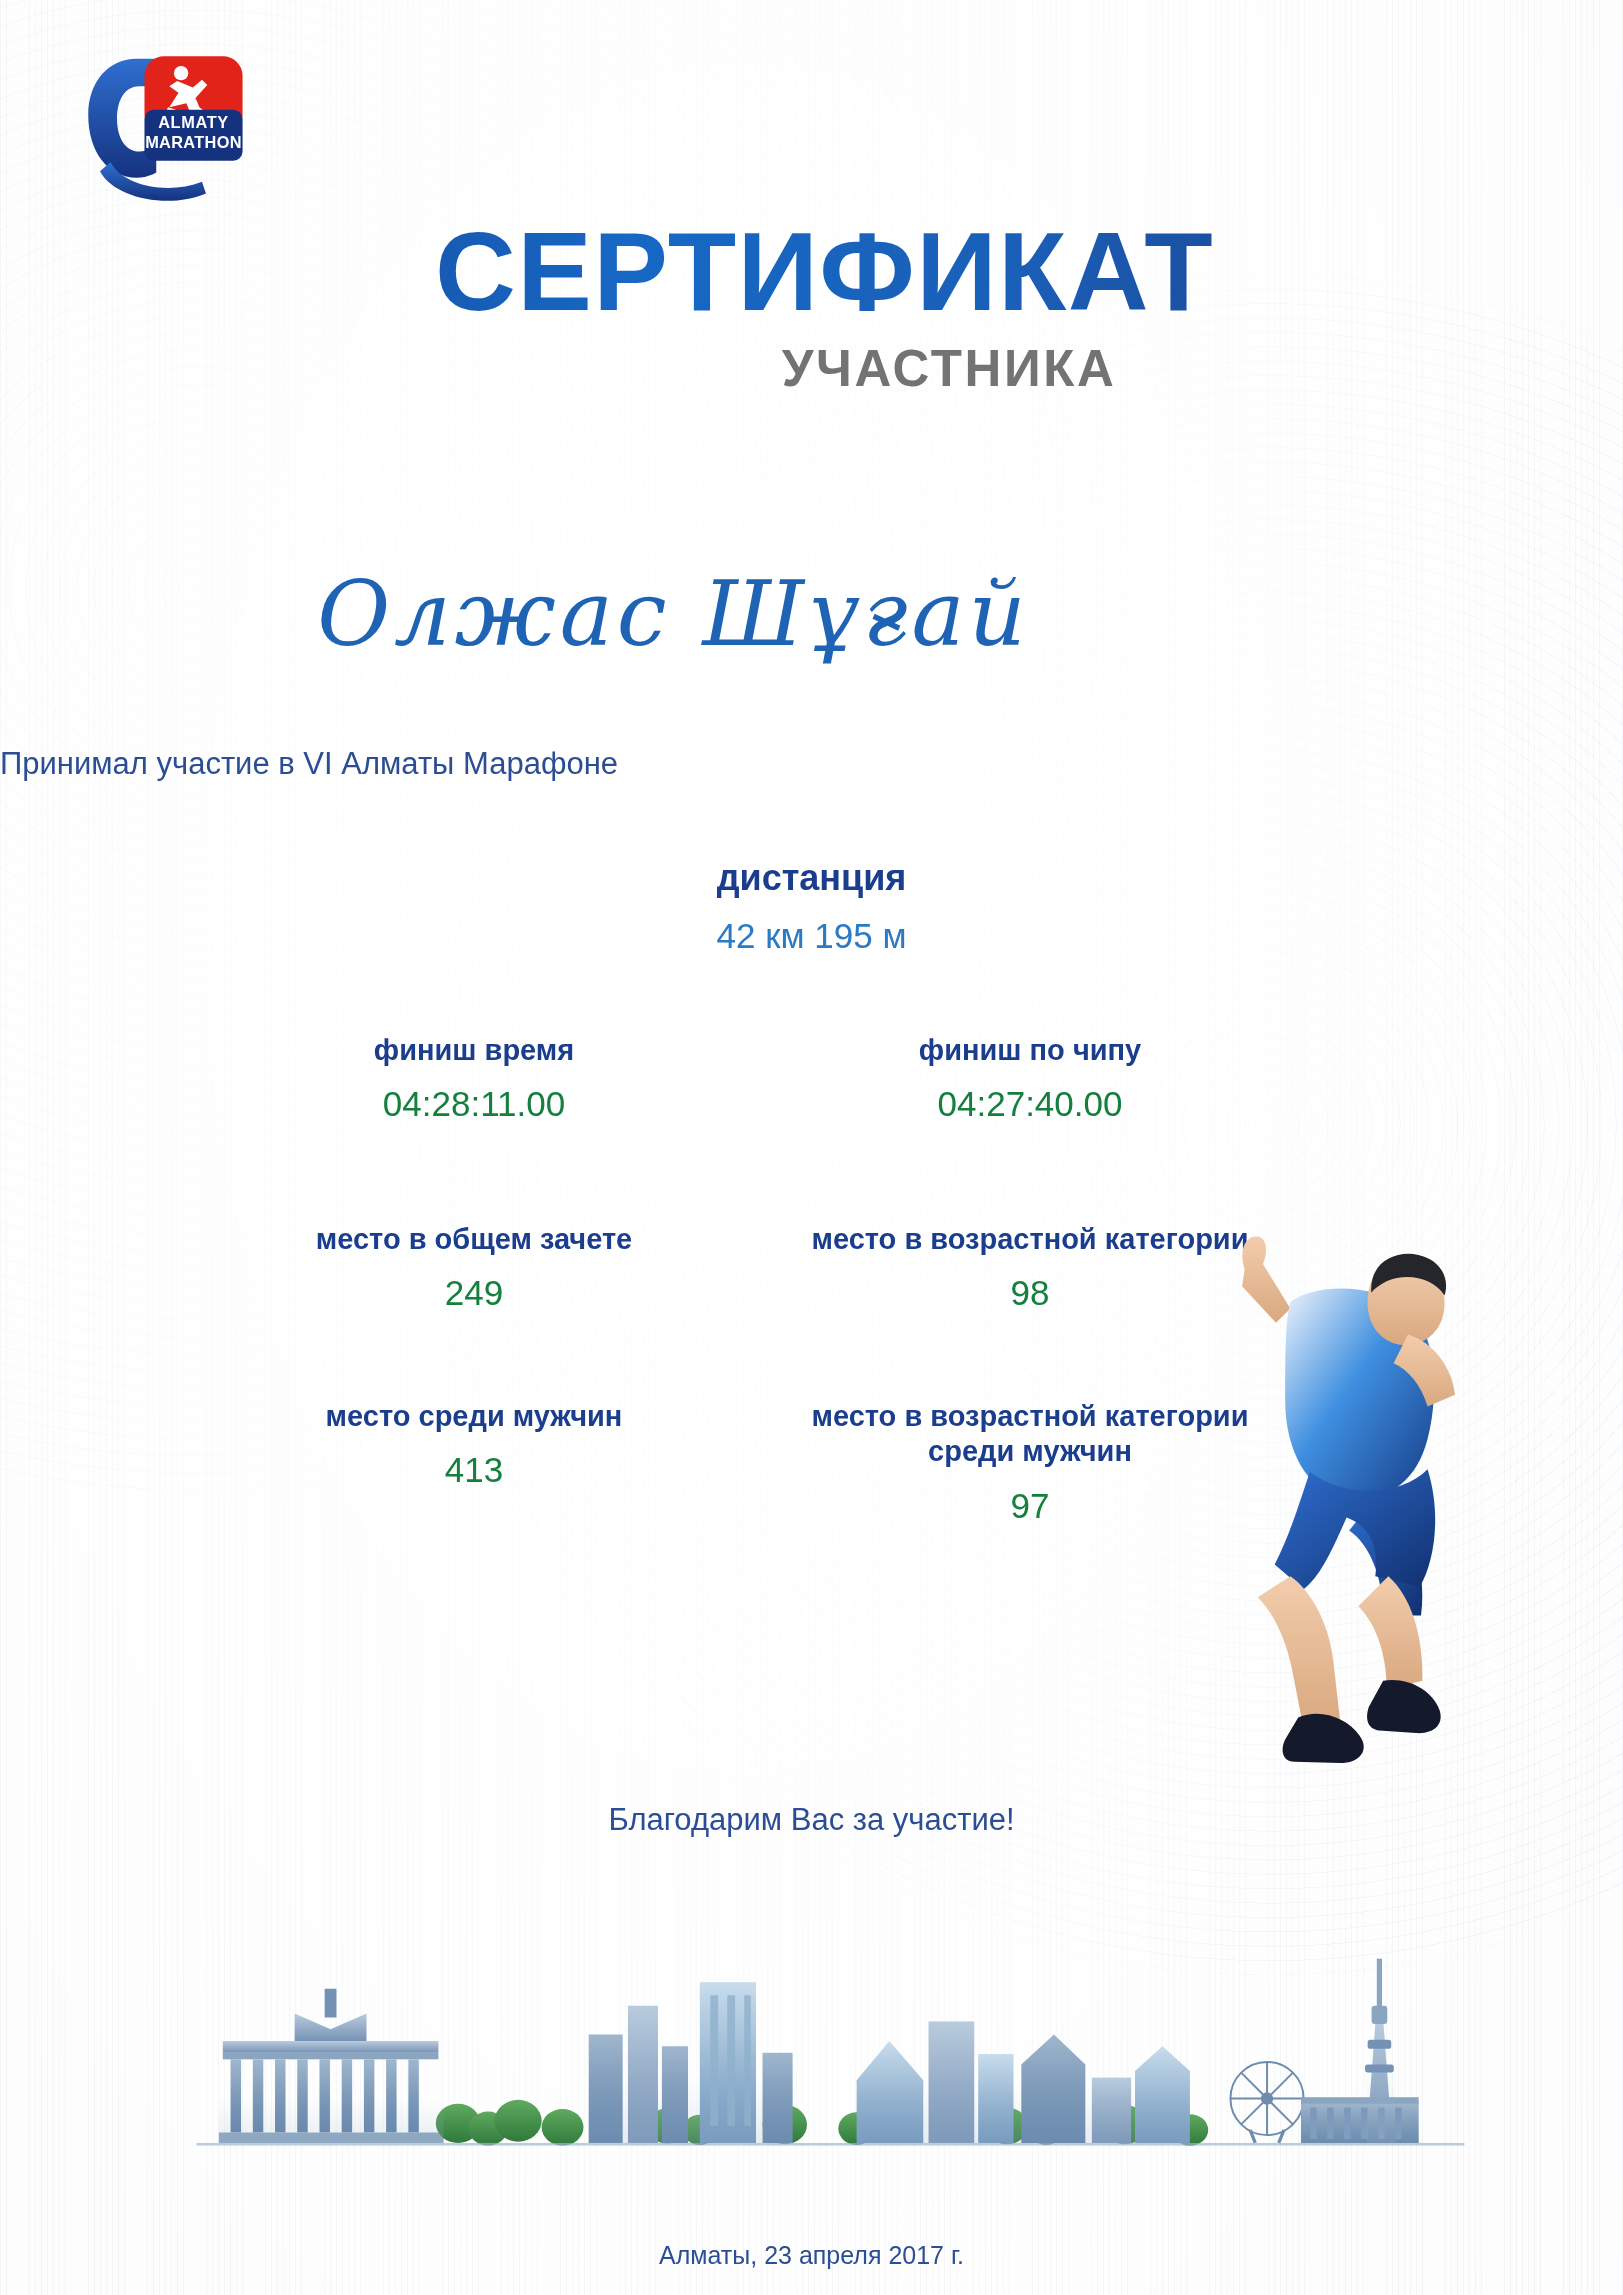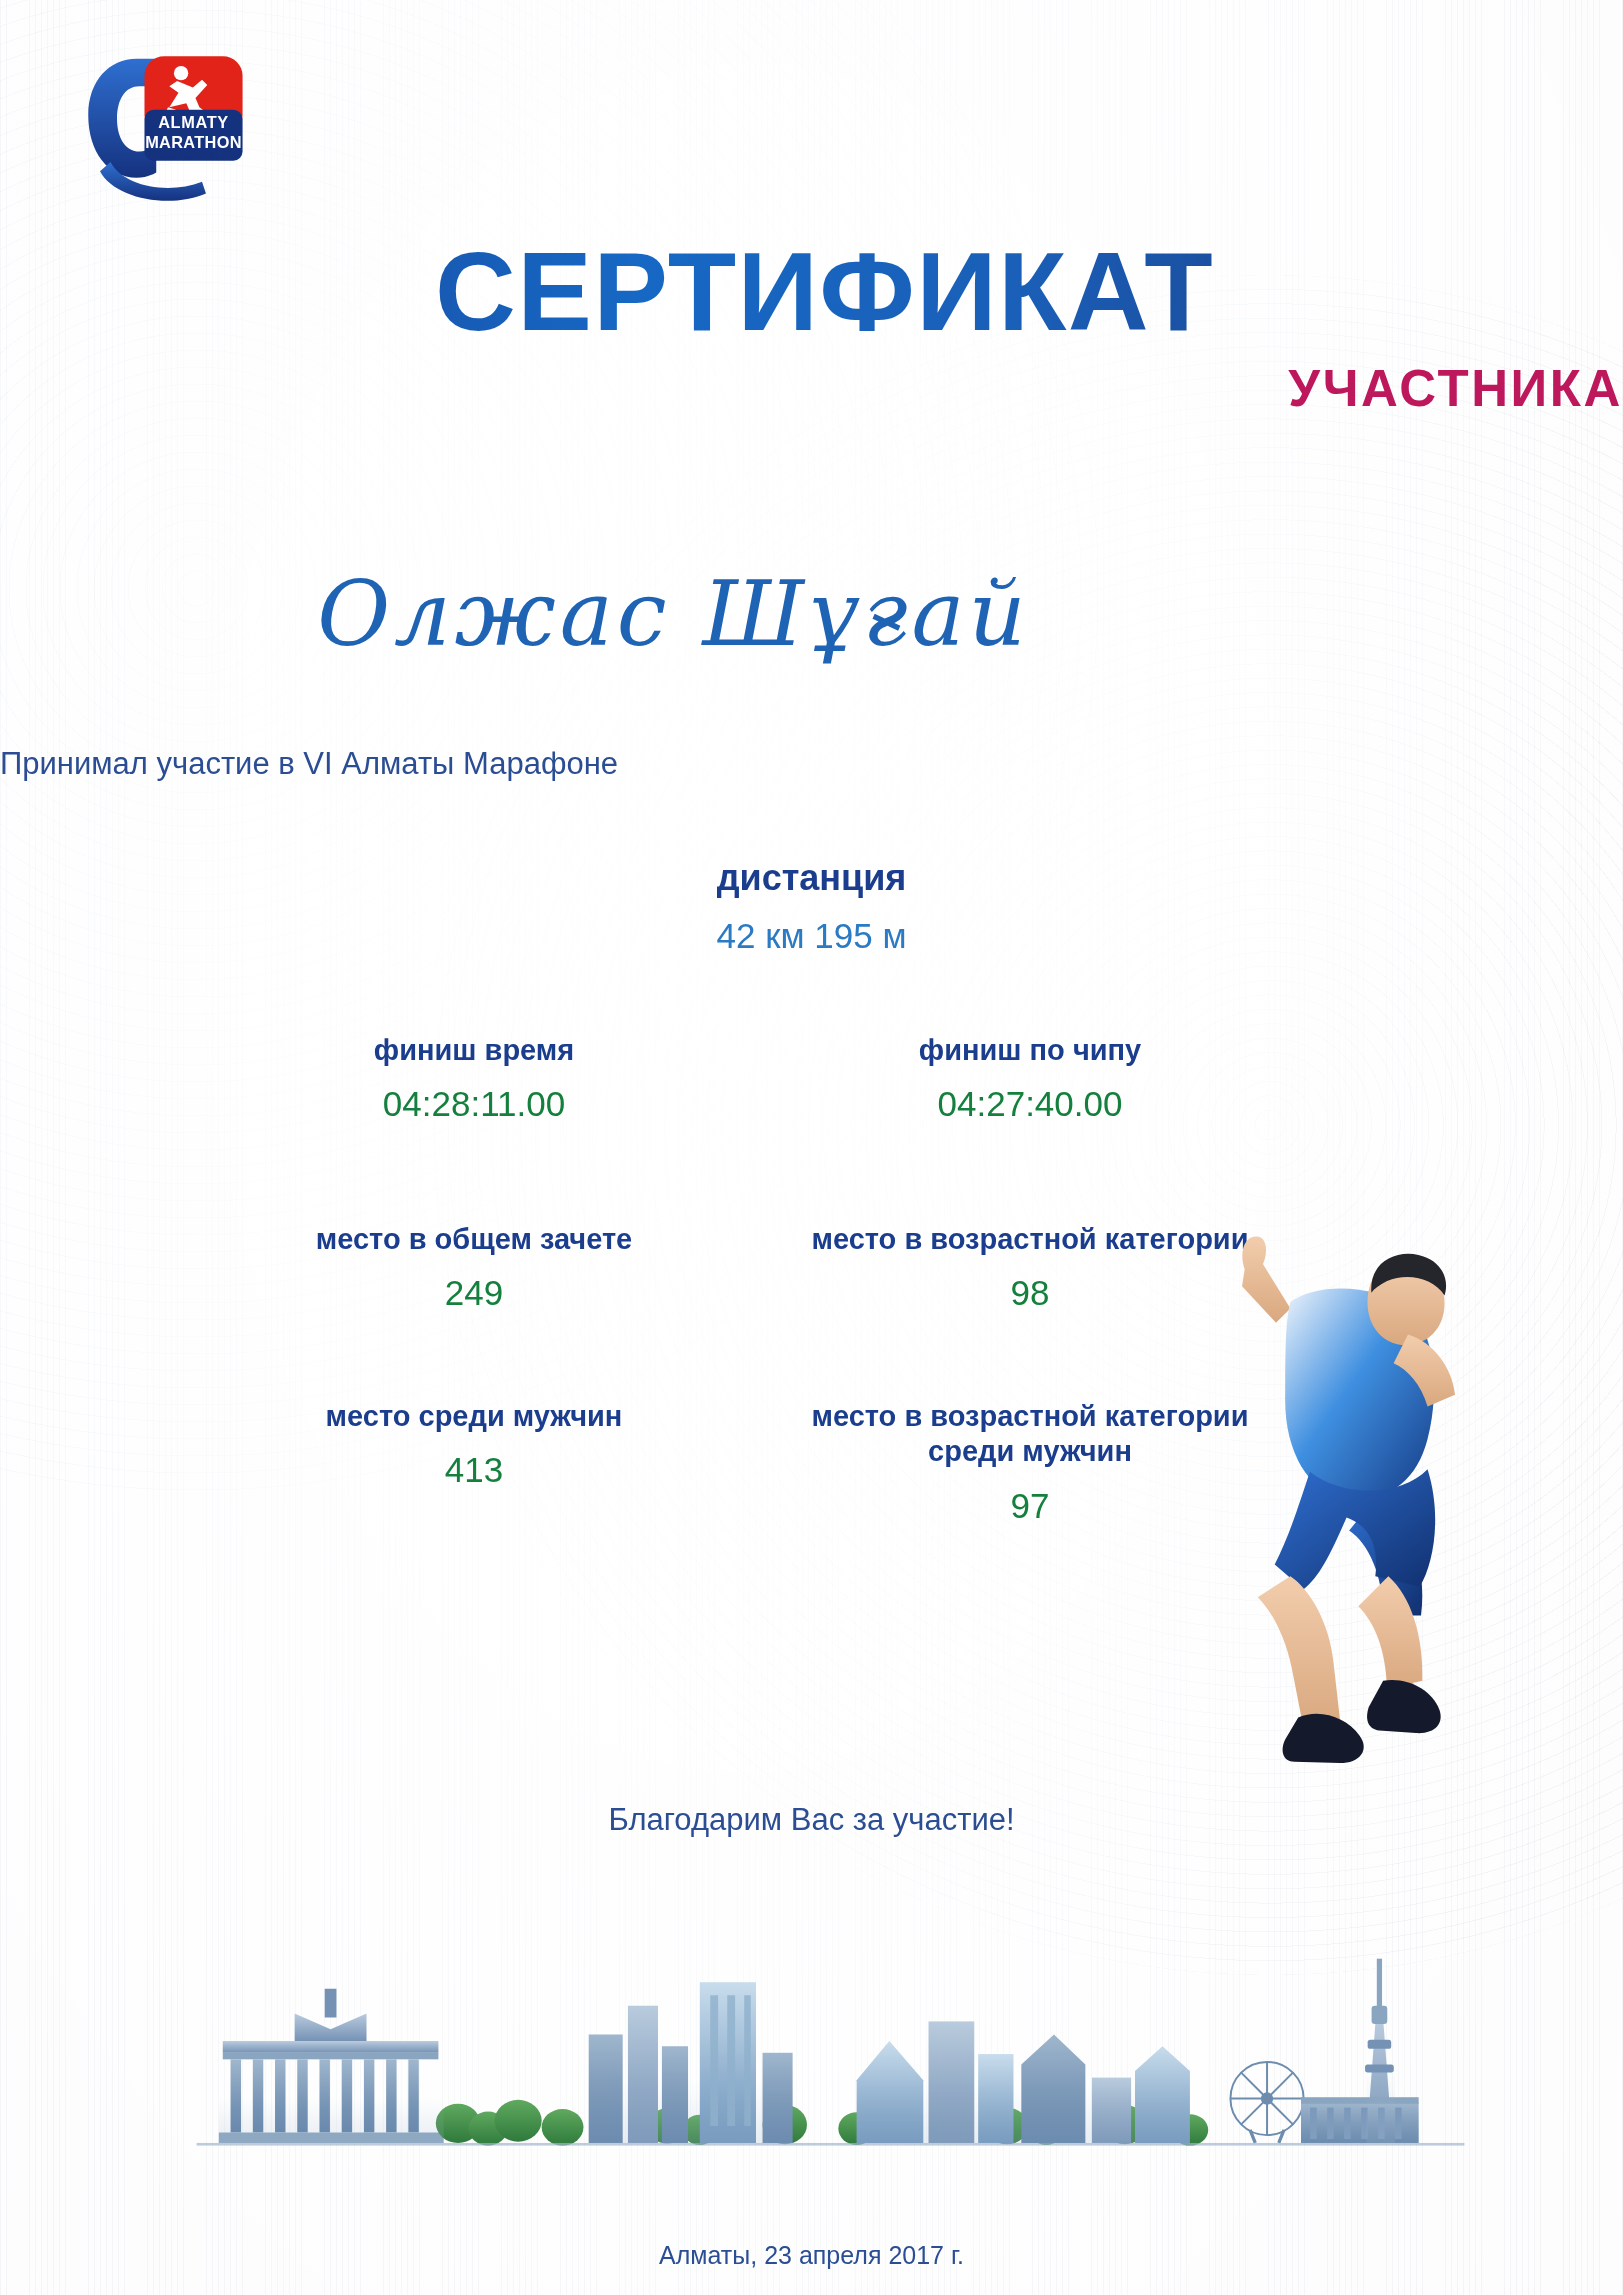--- a/index.html
+++ b/index.html
@@ -89,7 +89,6 @@
     top: 216px;
     width: 1623px;
     text-align: center;
-    margin-top: 20px;
   }
   .title-main {
     font-size: 112px;

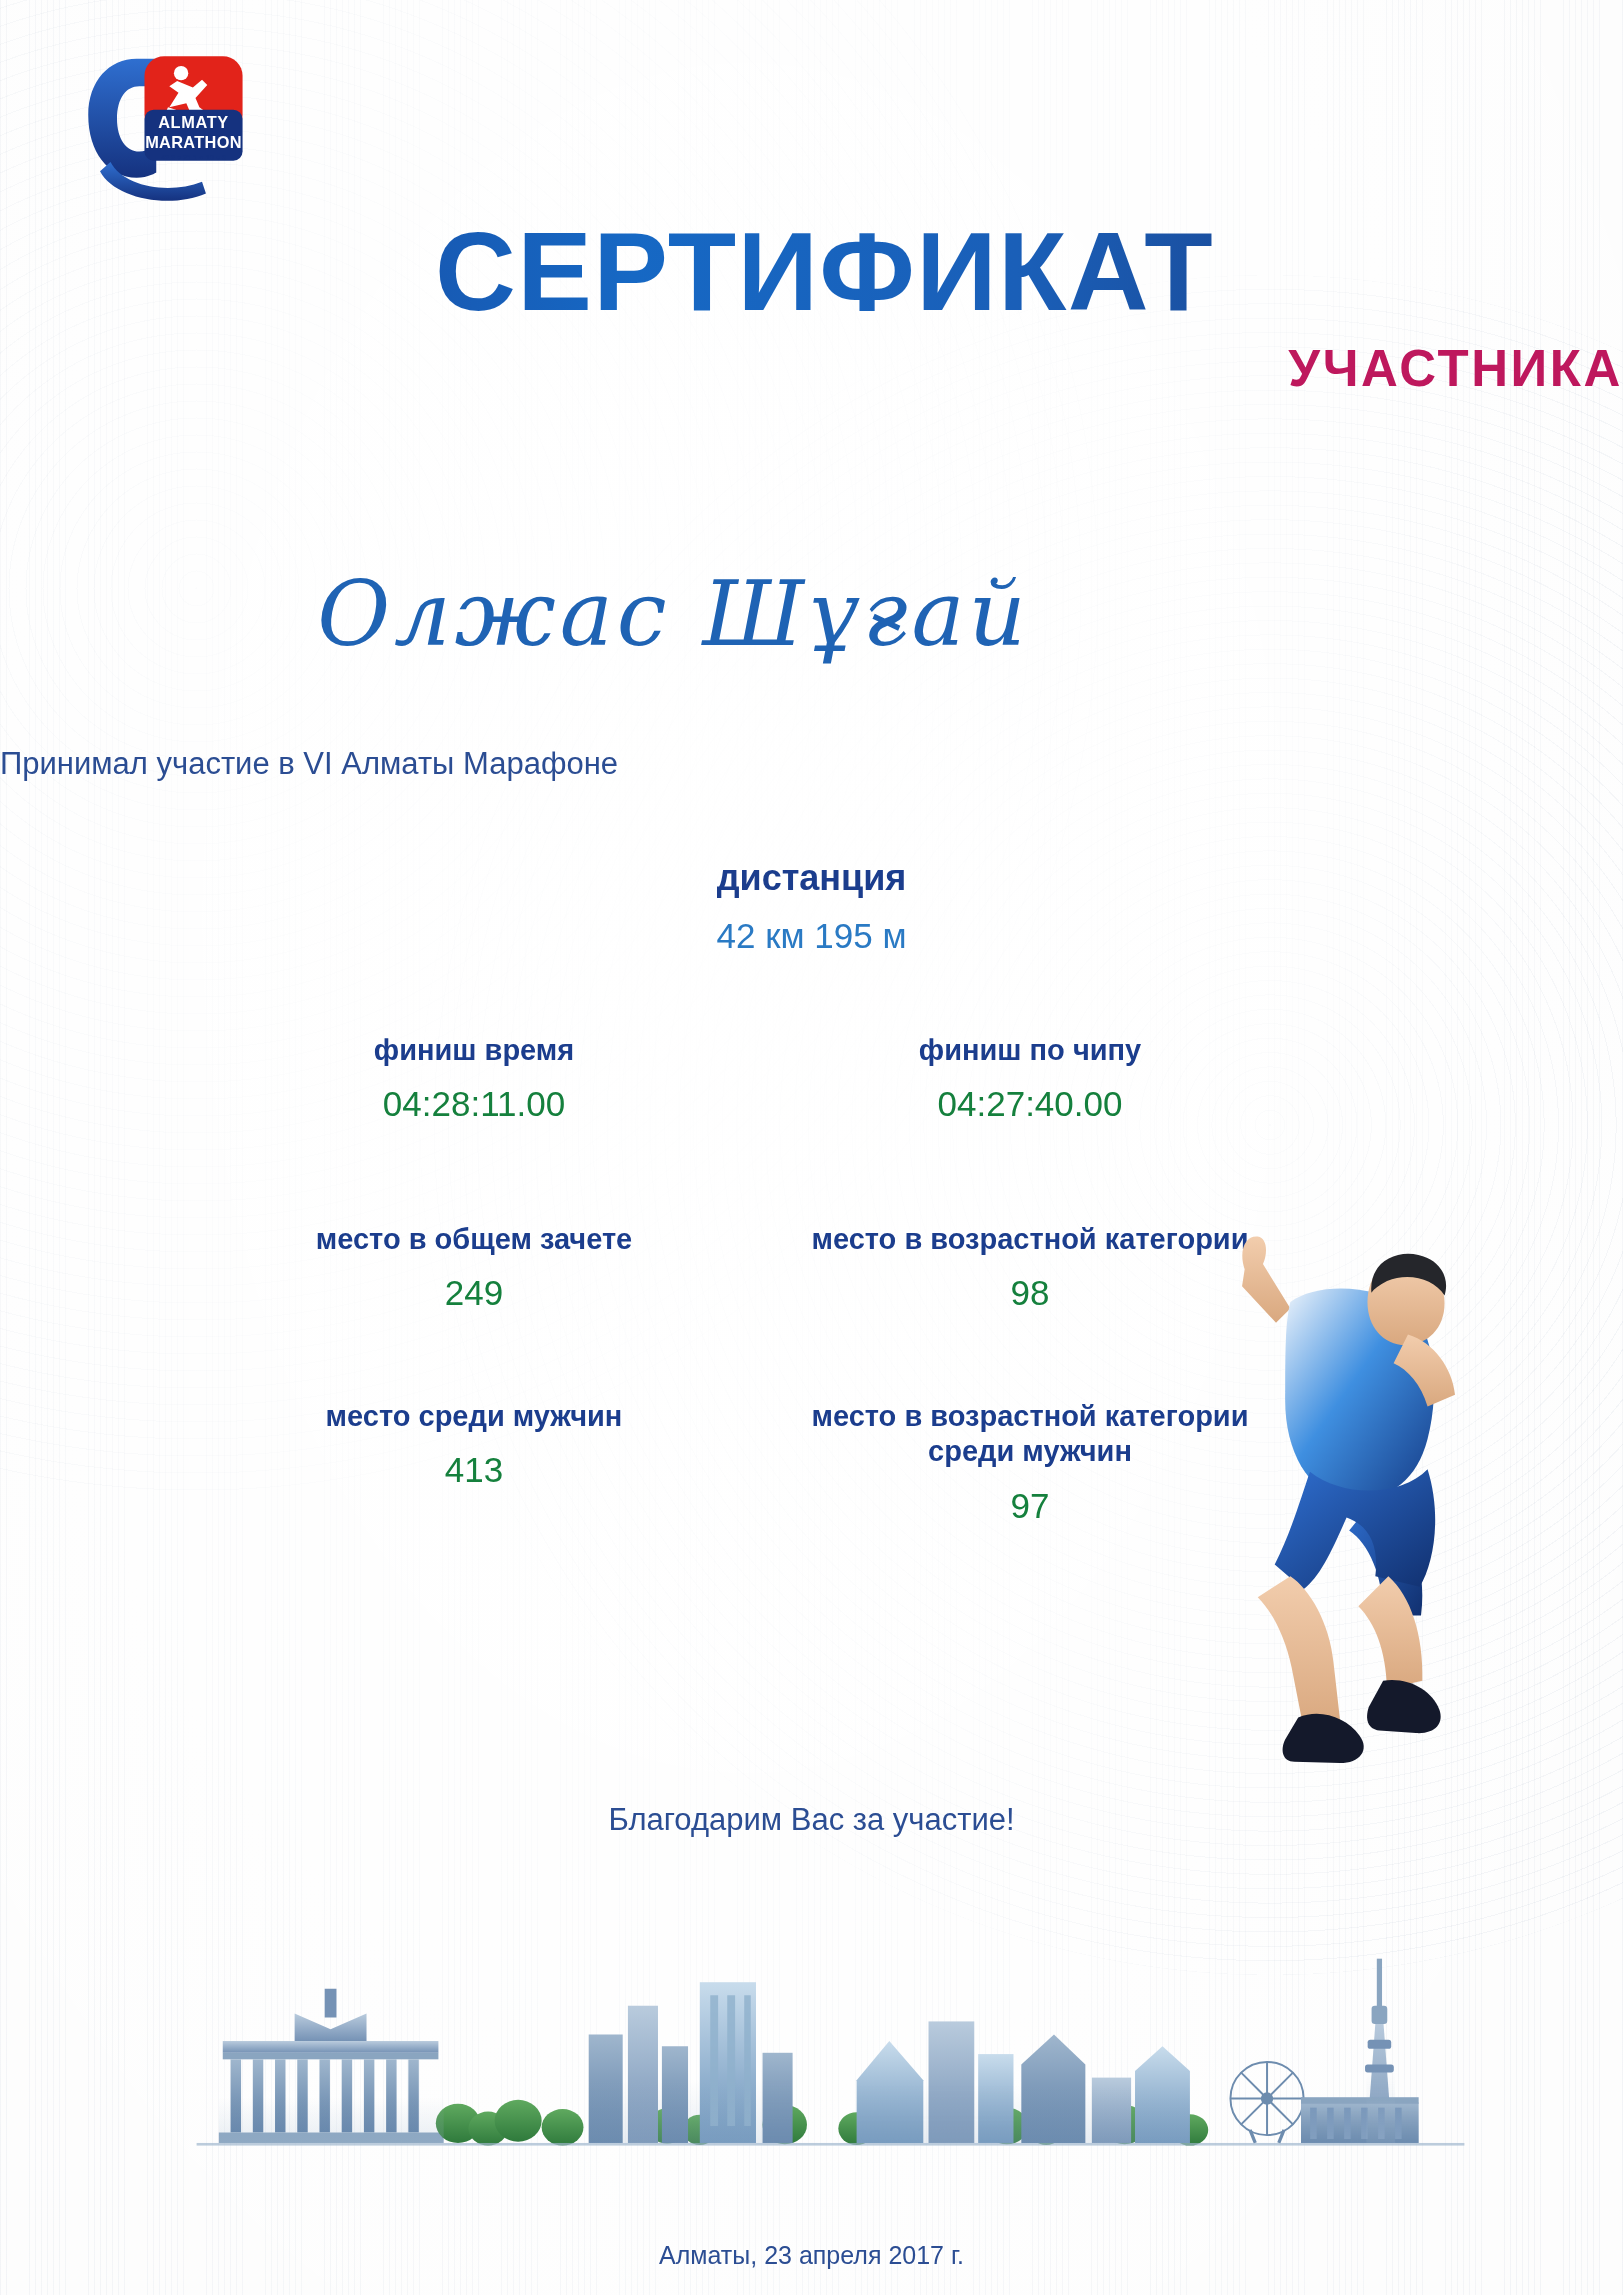--- a/index.html
+++ b/index.html
@@ -104,11 +104,10 @@
   .title-sub {
     font-size: 51px;
     font-weight: bold;
-    color: #be185d;
+    color: #737373;
     letter-spacing: 2.6px;
     margin-top: 10.5px;
     margin-left: 275px;
-    text-align: right;
   }
 
   

